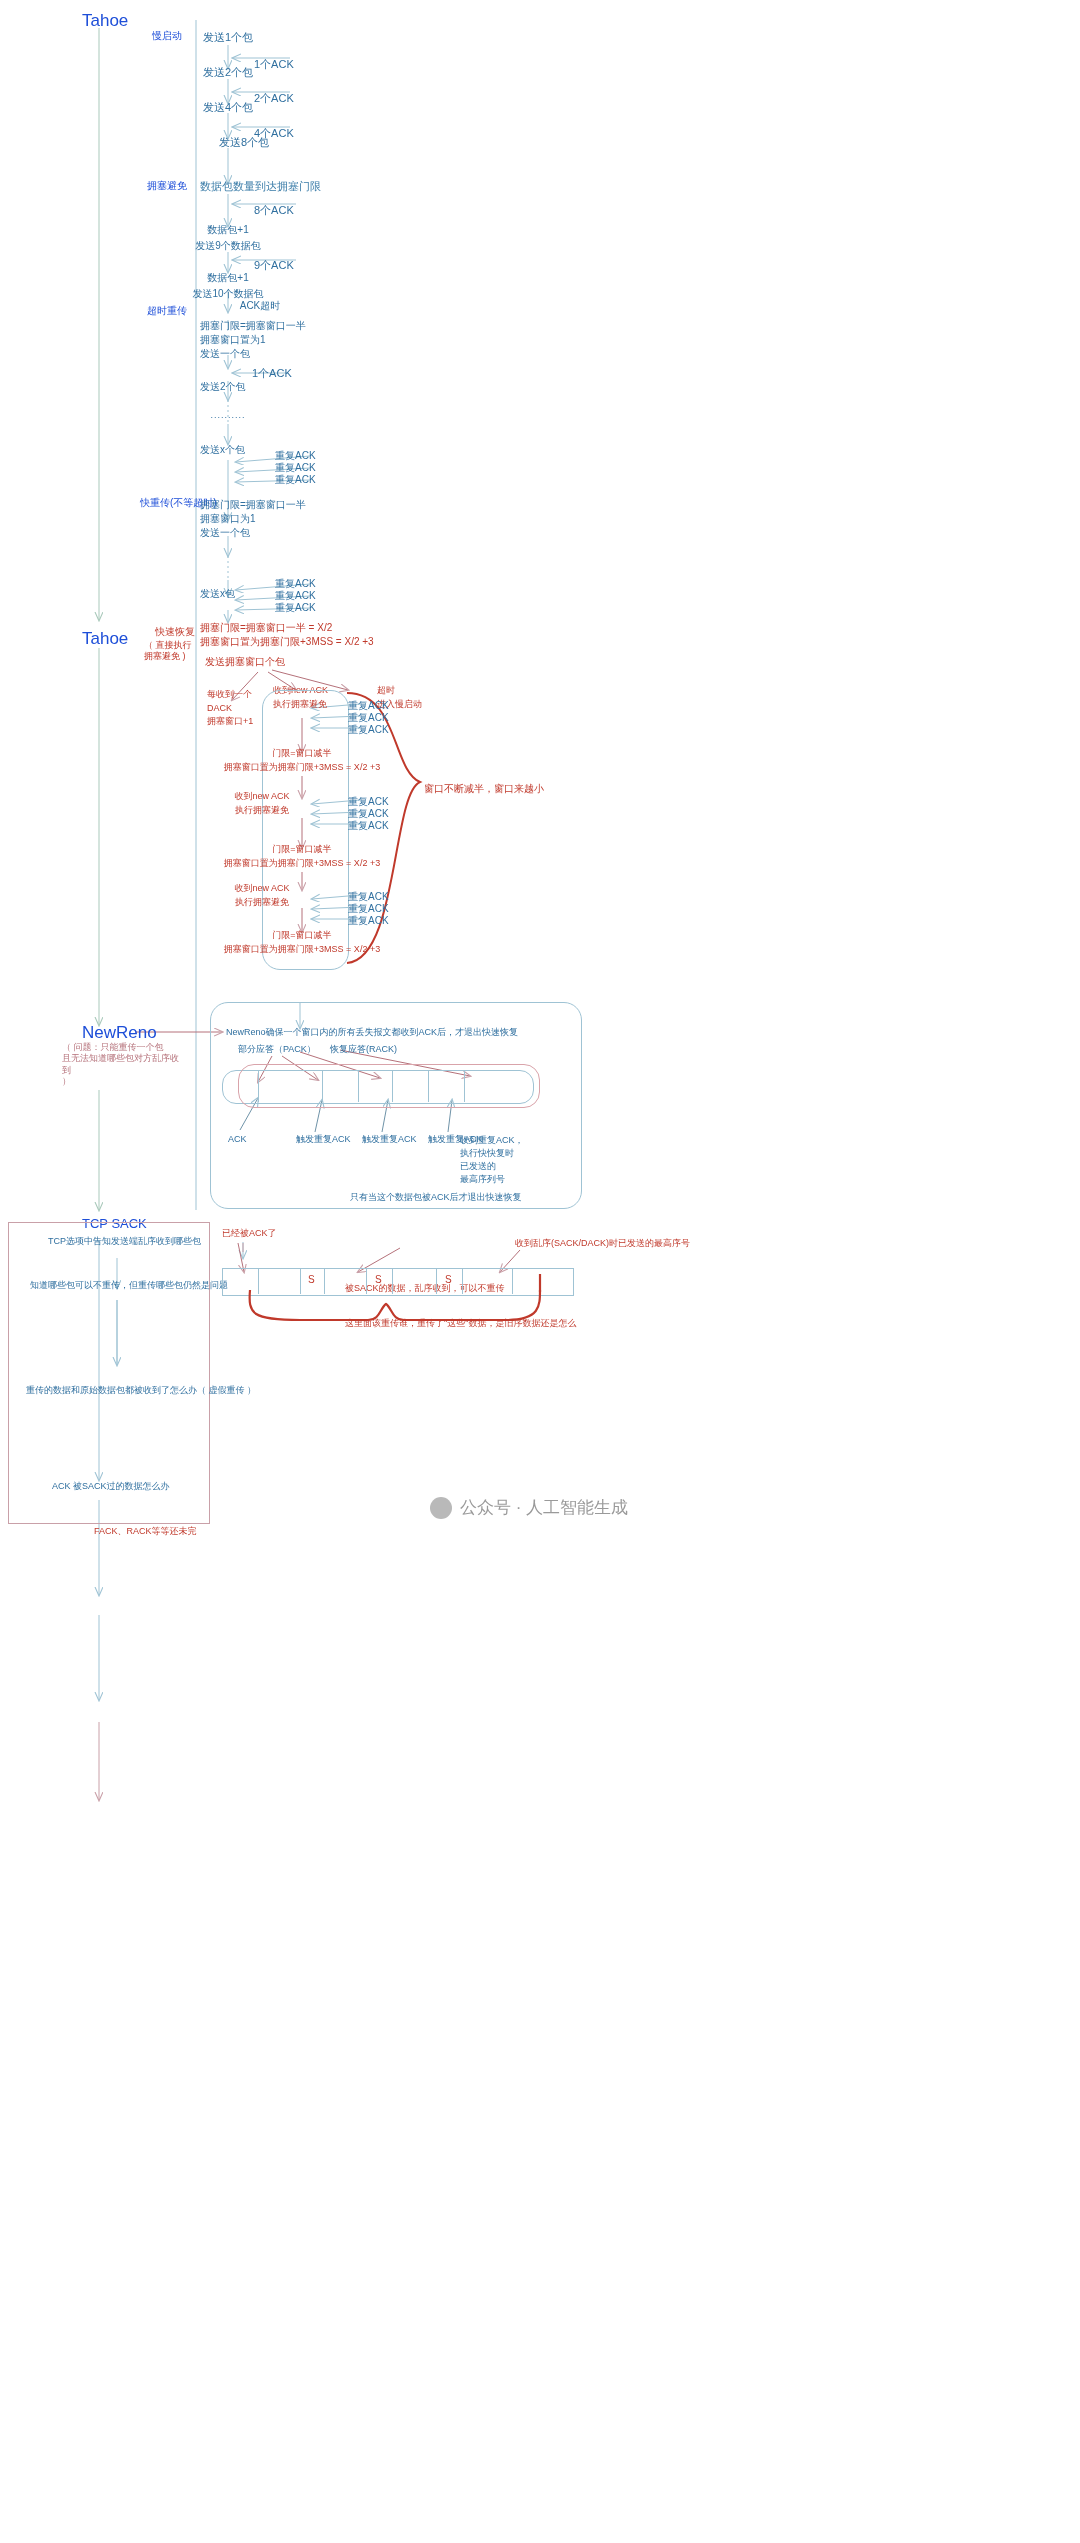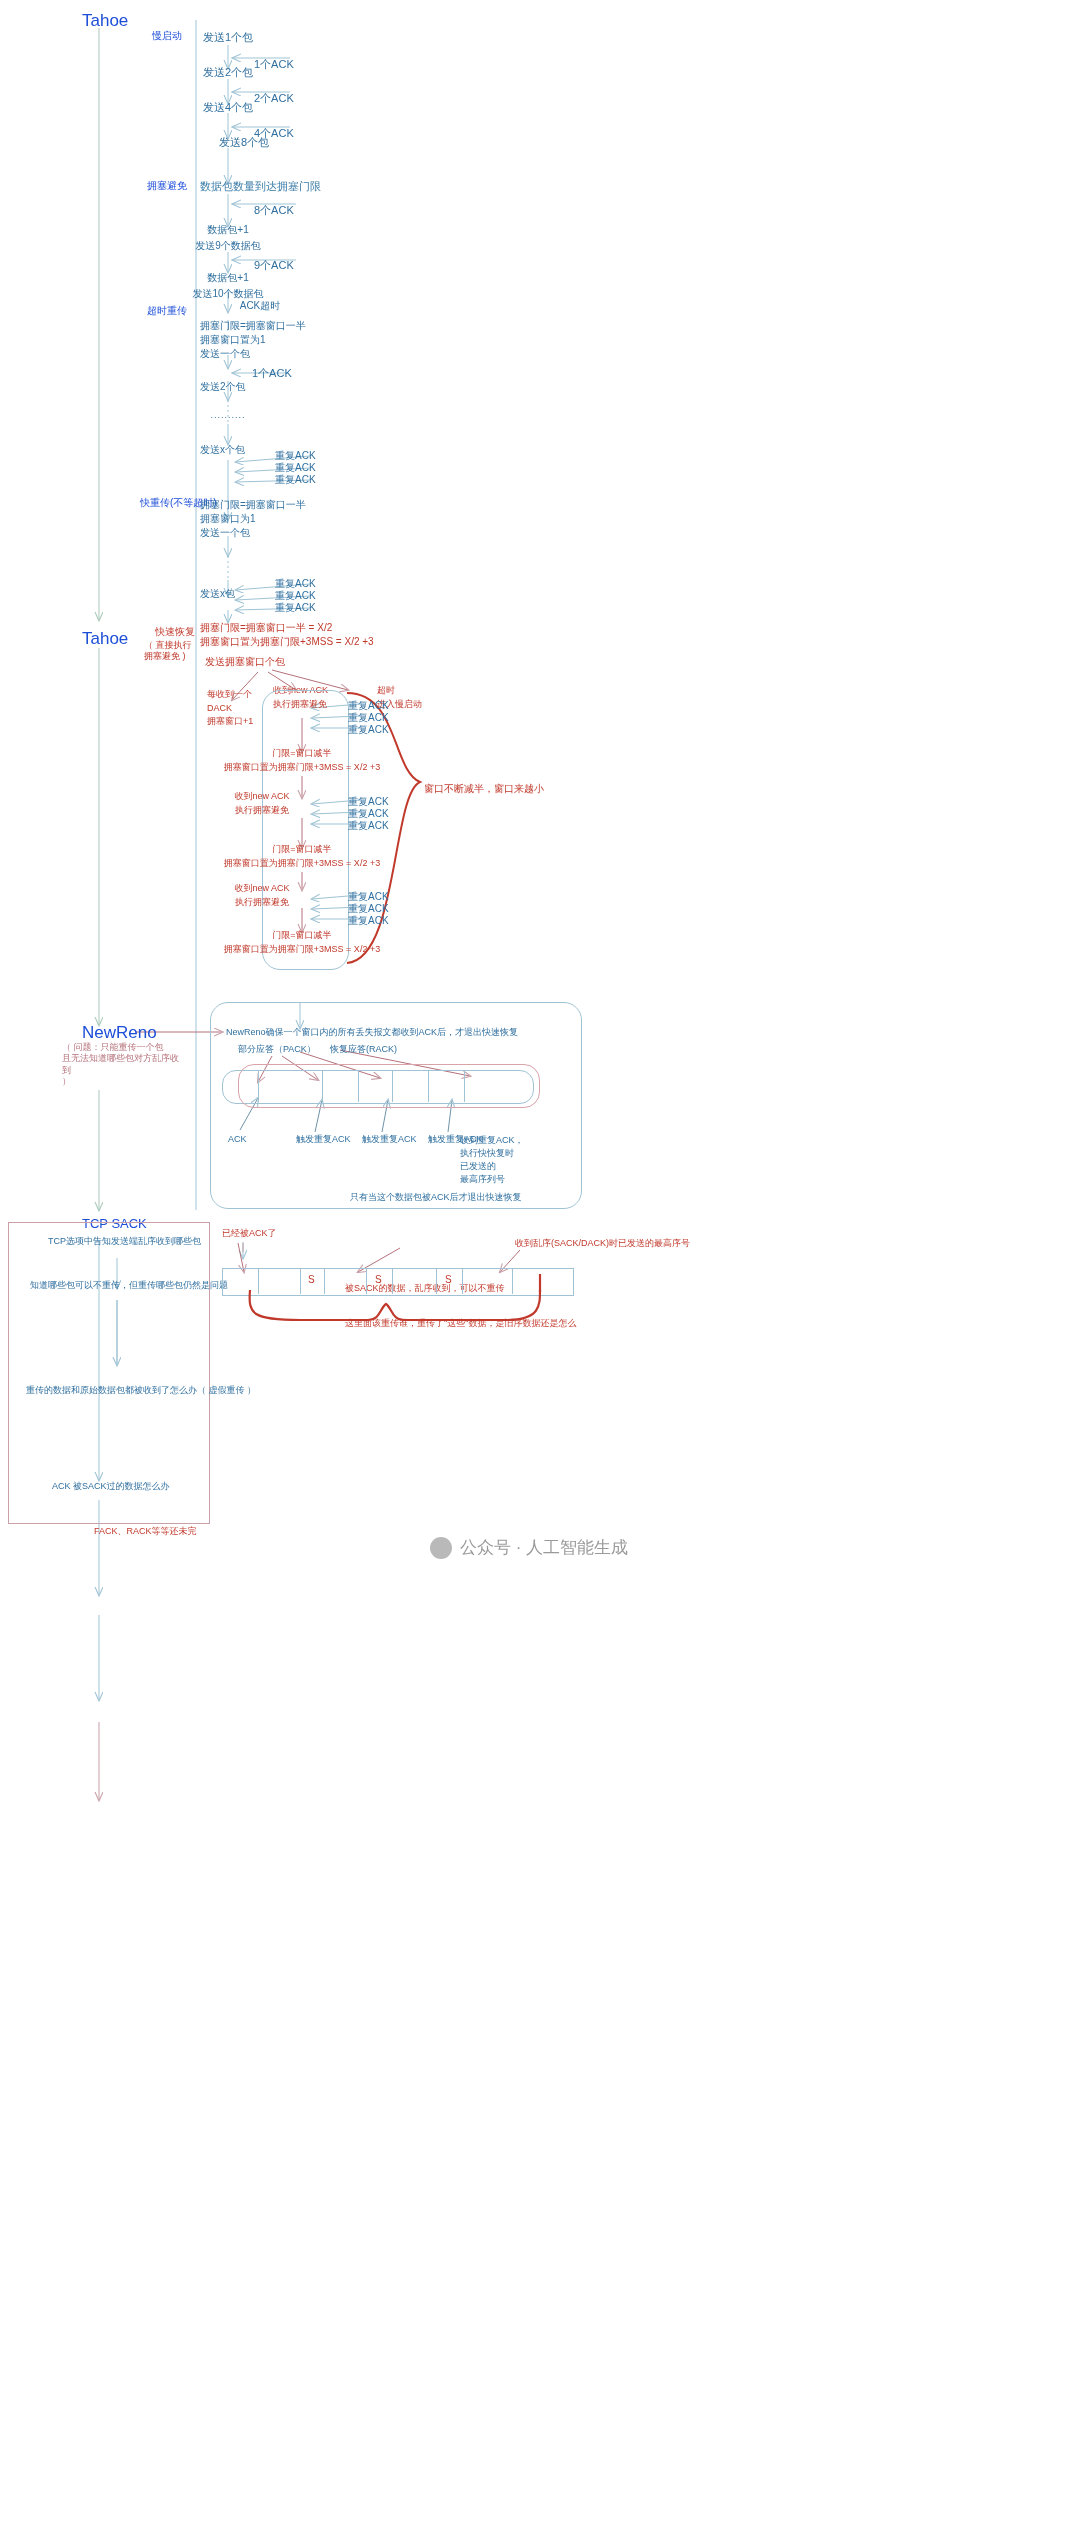--- a/index.html
+++ b/index.html
@@ -299,7 +299,7 @@
     <line x1="540" y1="12" x2="540" y2="-6" stroke="#c0392b" stroke-width="2.2"></line>
   </svg>
 
-  <div class="wm" style="left:430px;top:1536px;text-align:right;">
+  <div class="wm" style="left:430px;top:1496px;text-align:right;">
     <span class="logo"></span>
     <span>公众号 · 人工智能生成</span>
   </div>

